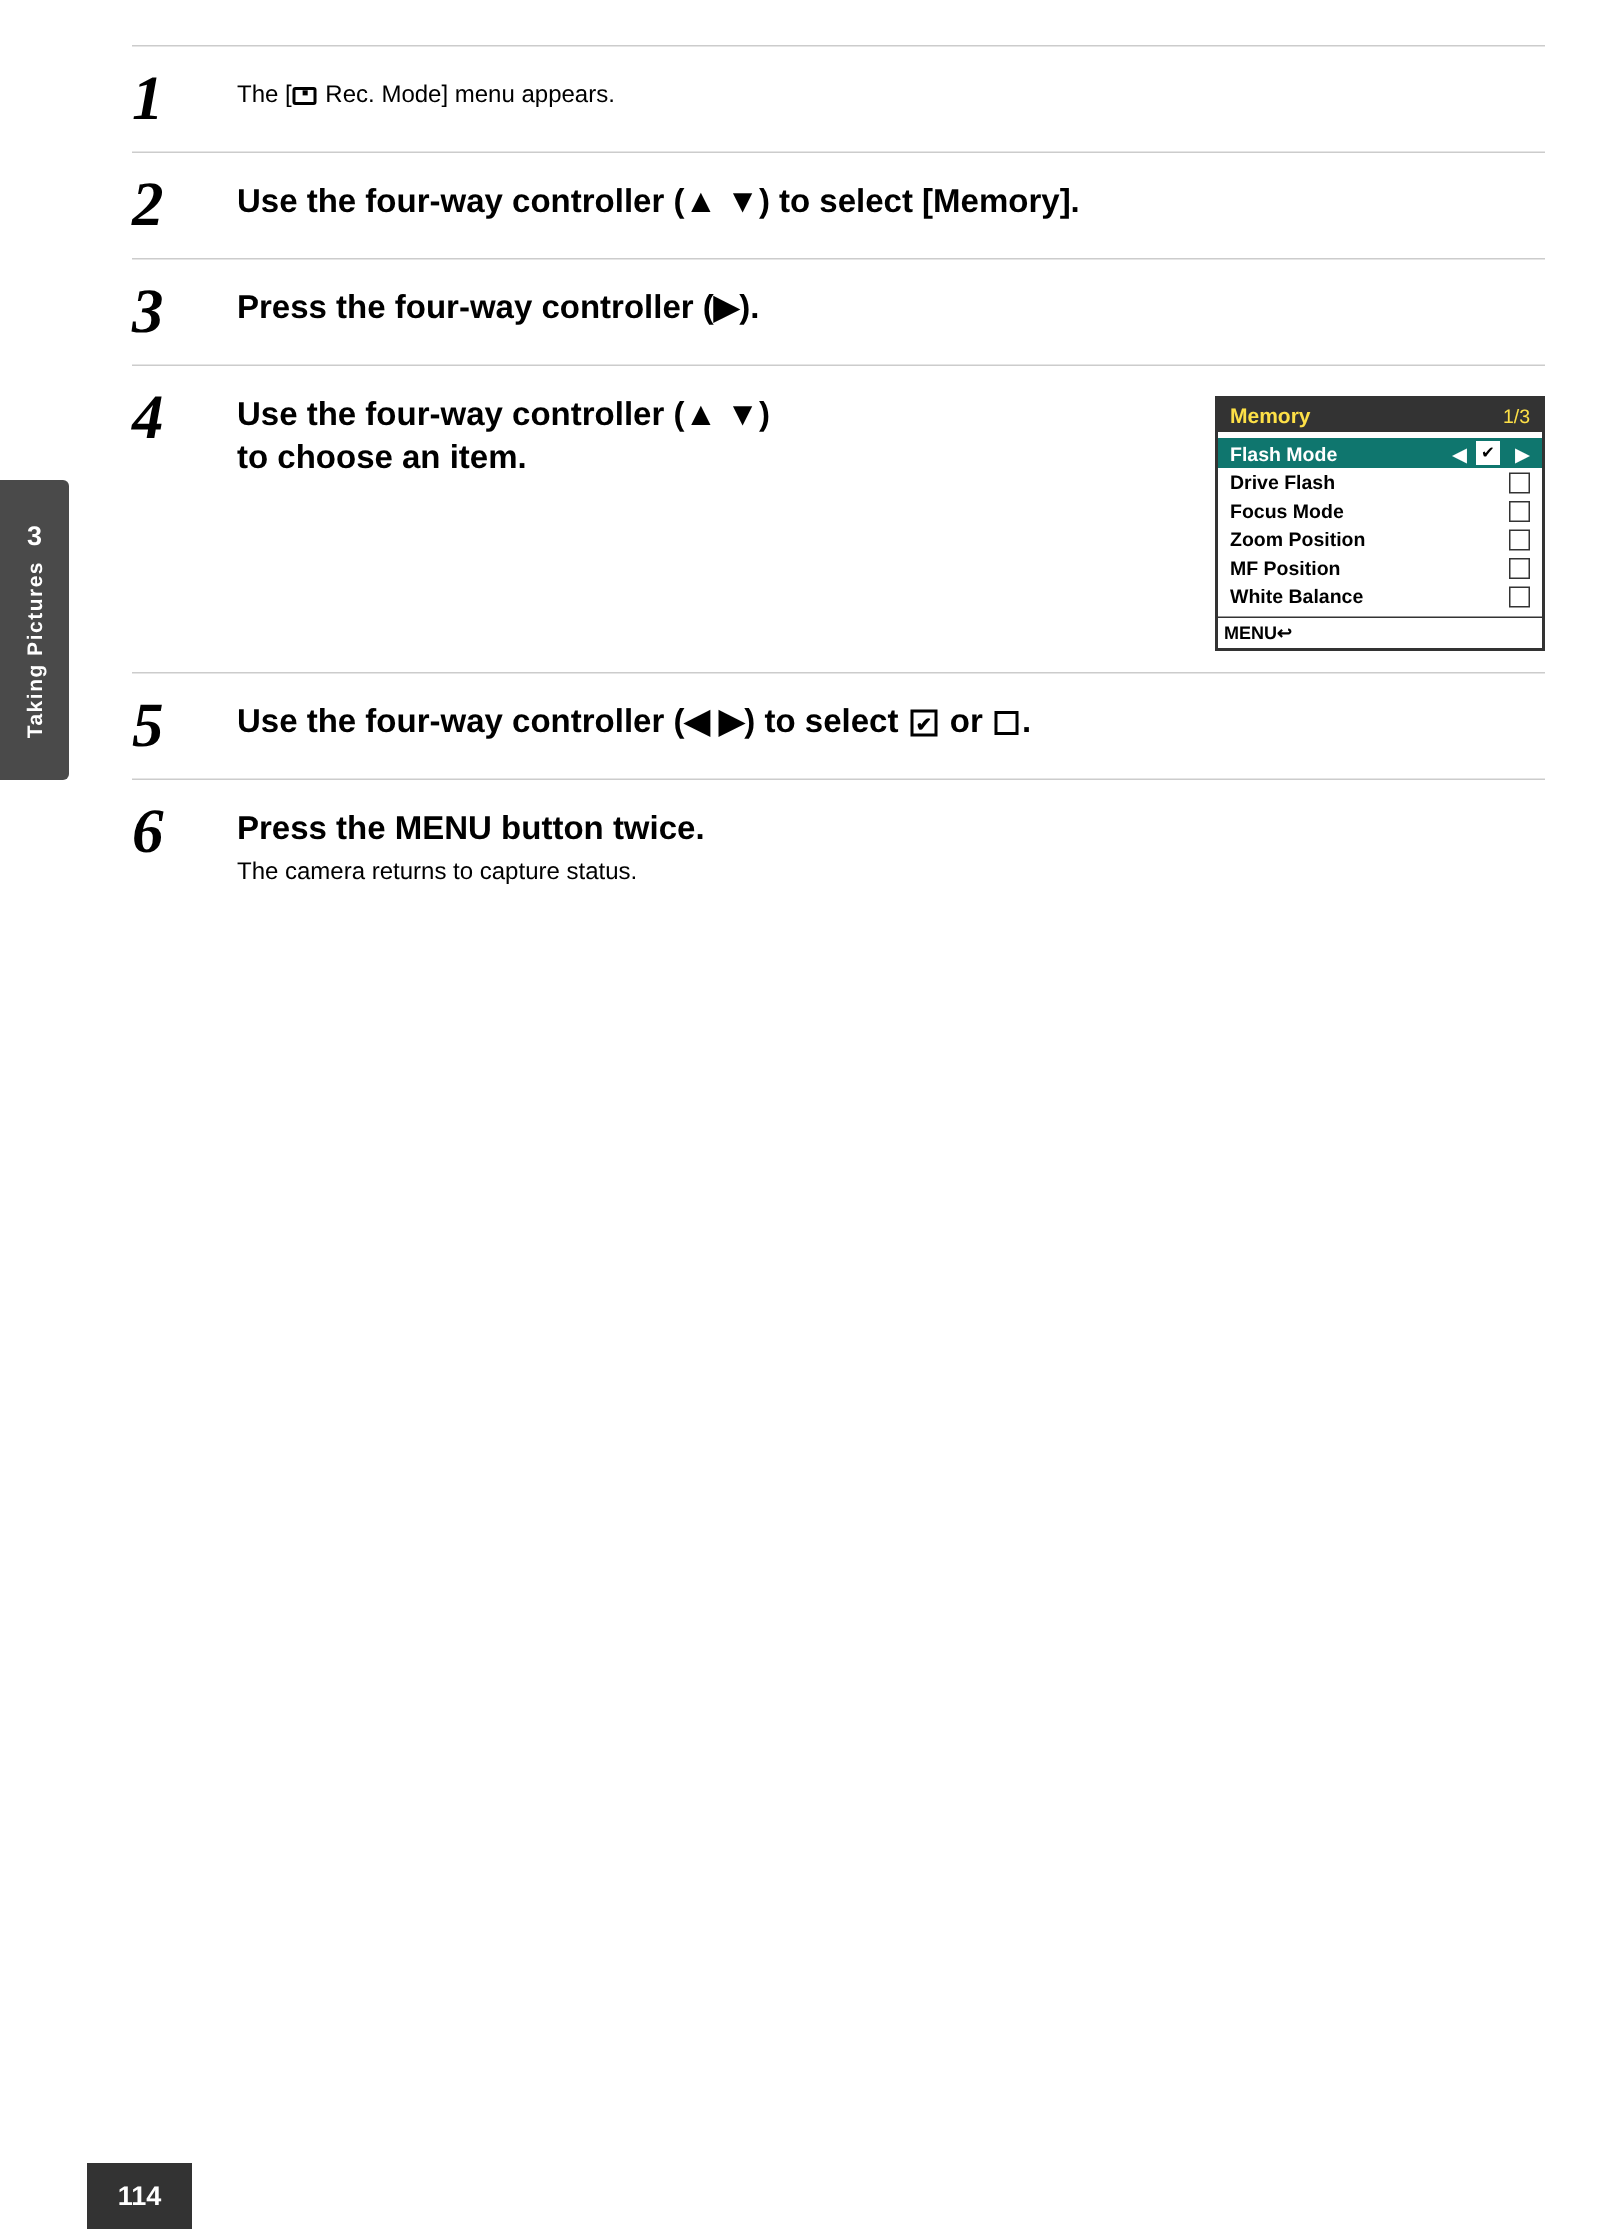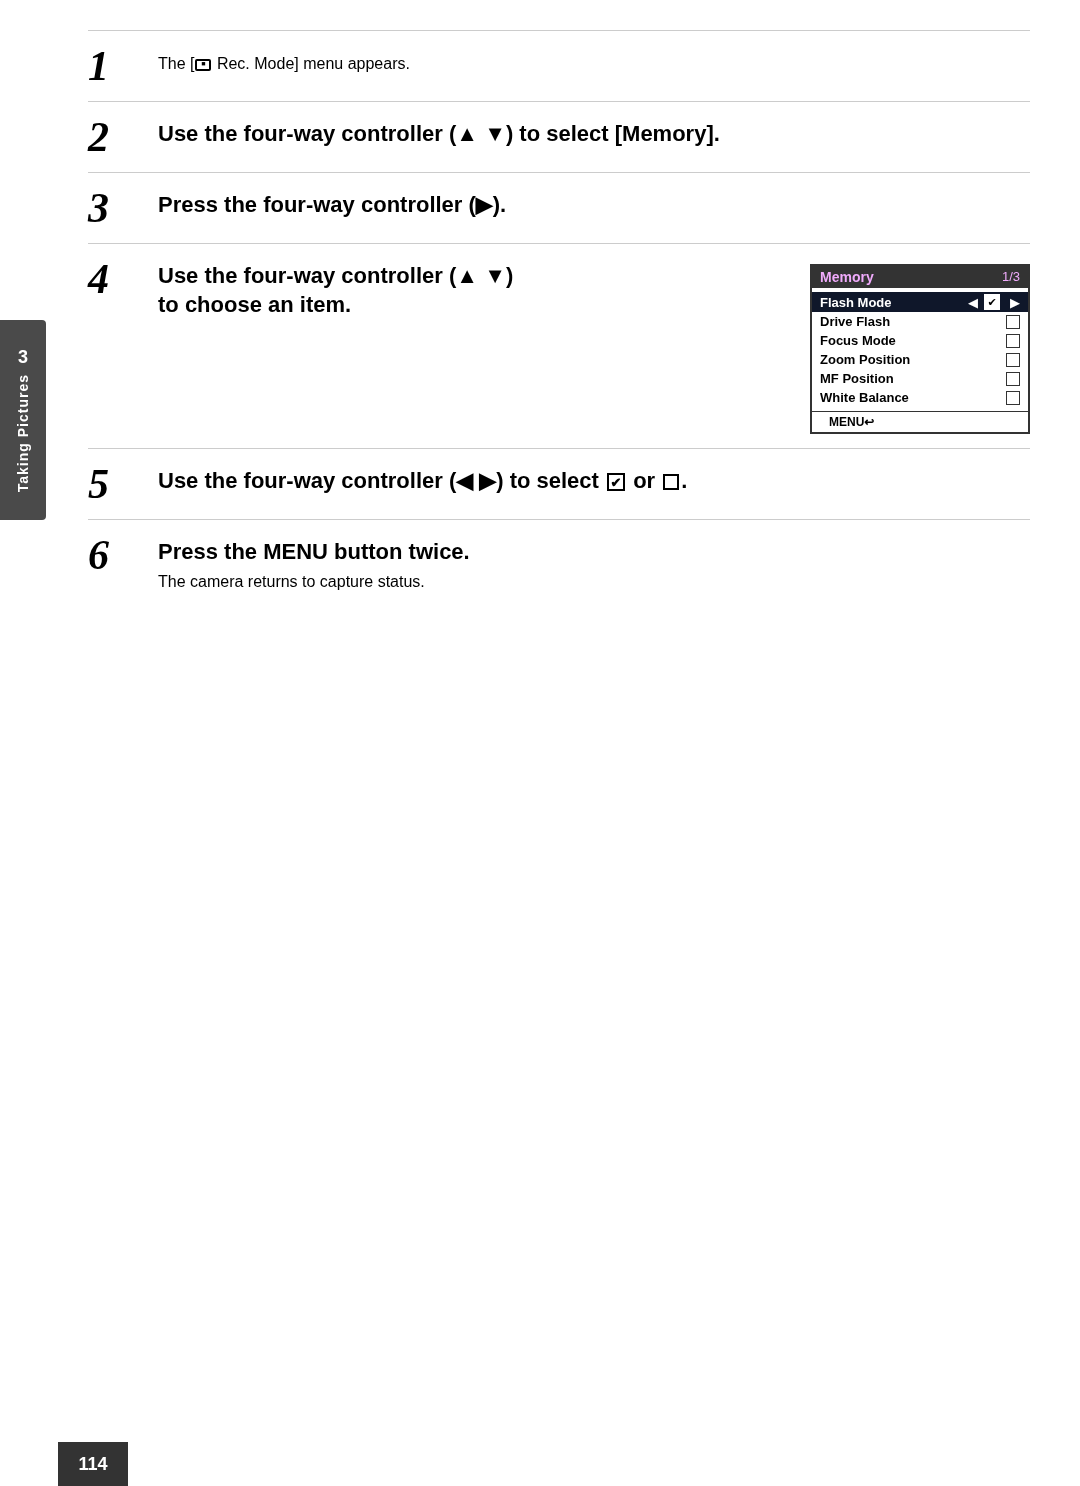--- a/index.html
+++ b/index.html
@@ -133,8 +133,9 @@
     .memory-header {
       display: flex;
       justify-content: space-between;
+      align-items: center;
       background: #333333;
-      color: #f0abfc;
+      color: #fde047;
       padding: 3px 8px;
       font-size: 14px;
       font-weight: bold;

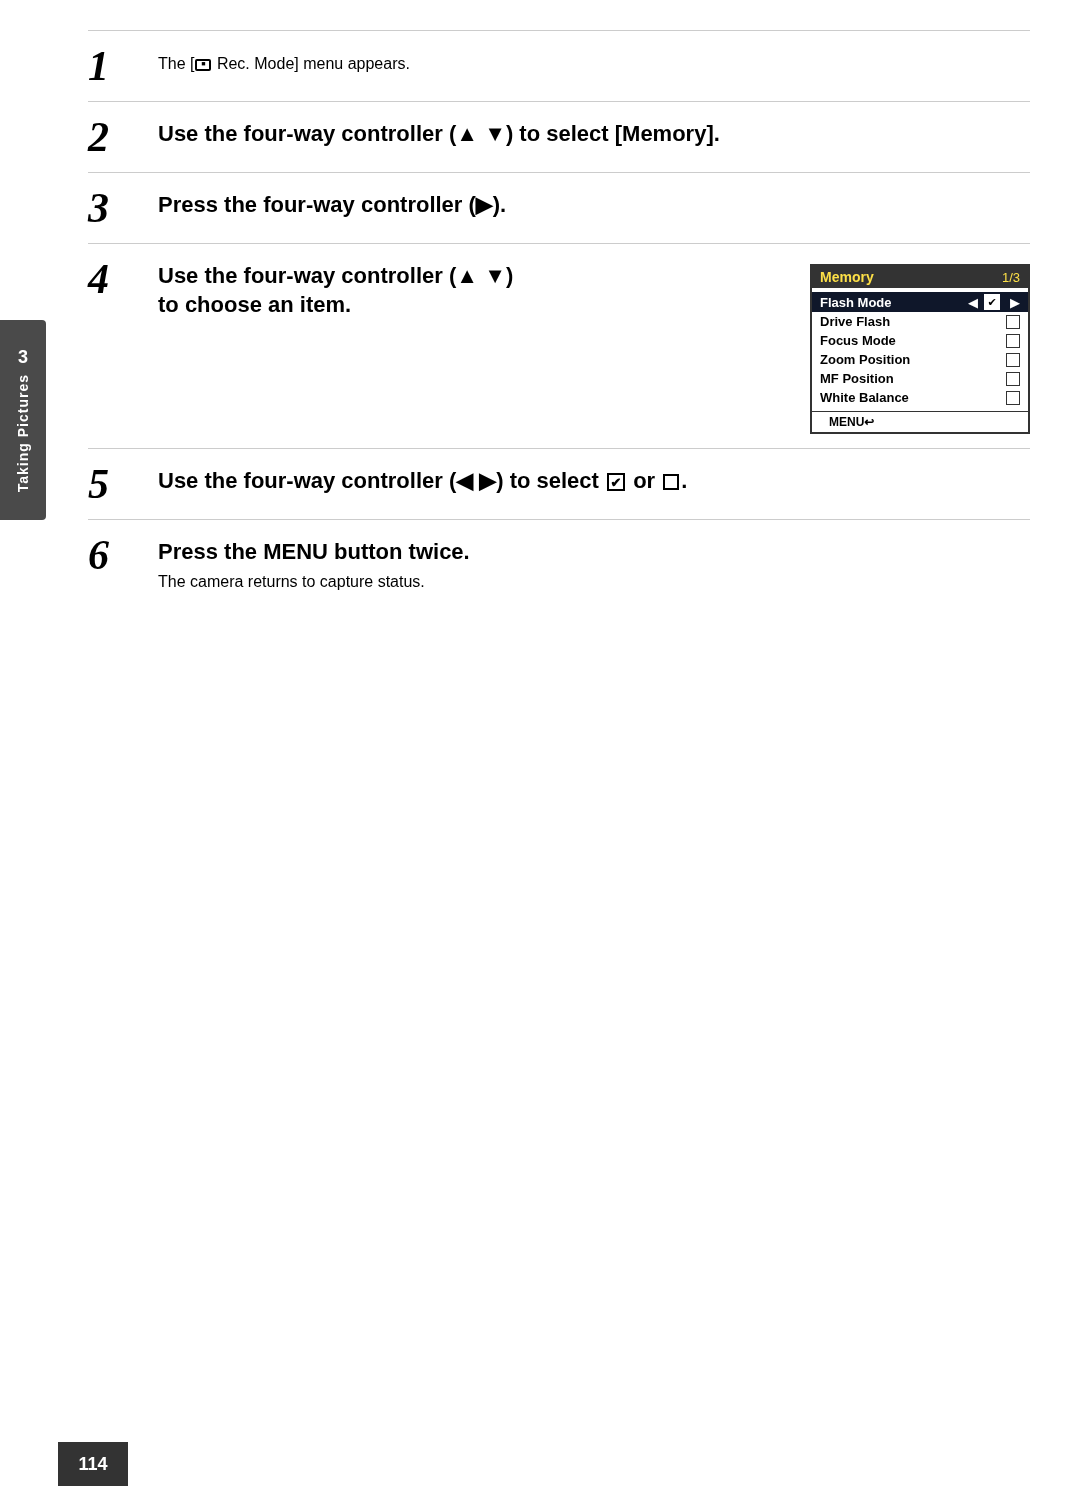--- a/index.html
+++ b/index.html
@@ -160,7 +160,7 @@
     }
 
     .memory-row.selected {
-      background: #0f172a;
+      background: #0f766e;
       color: #ffffff;
     }
 

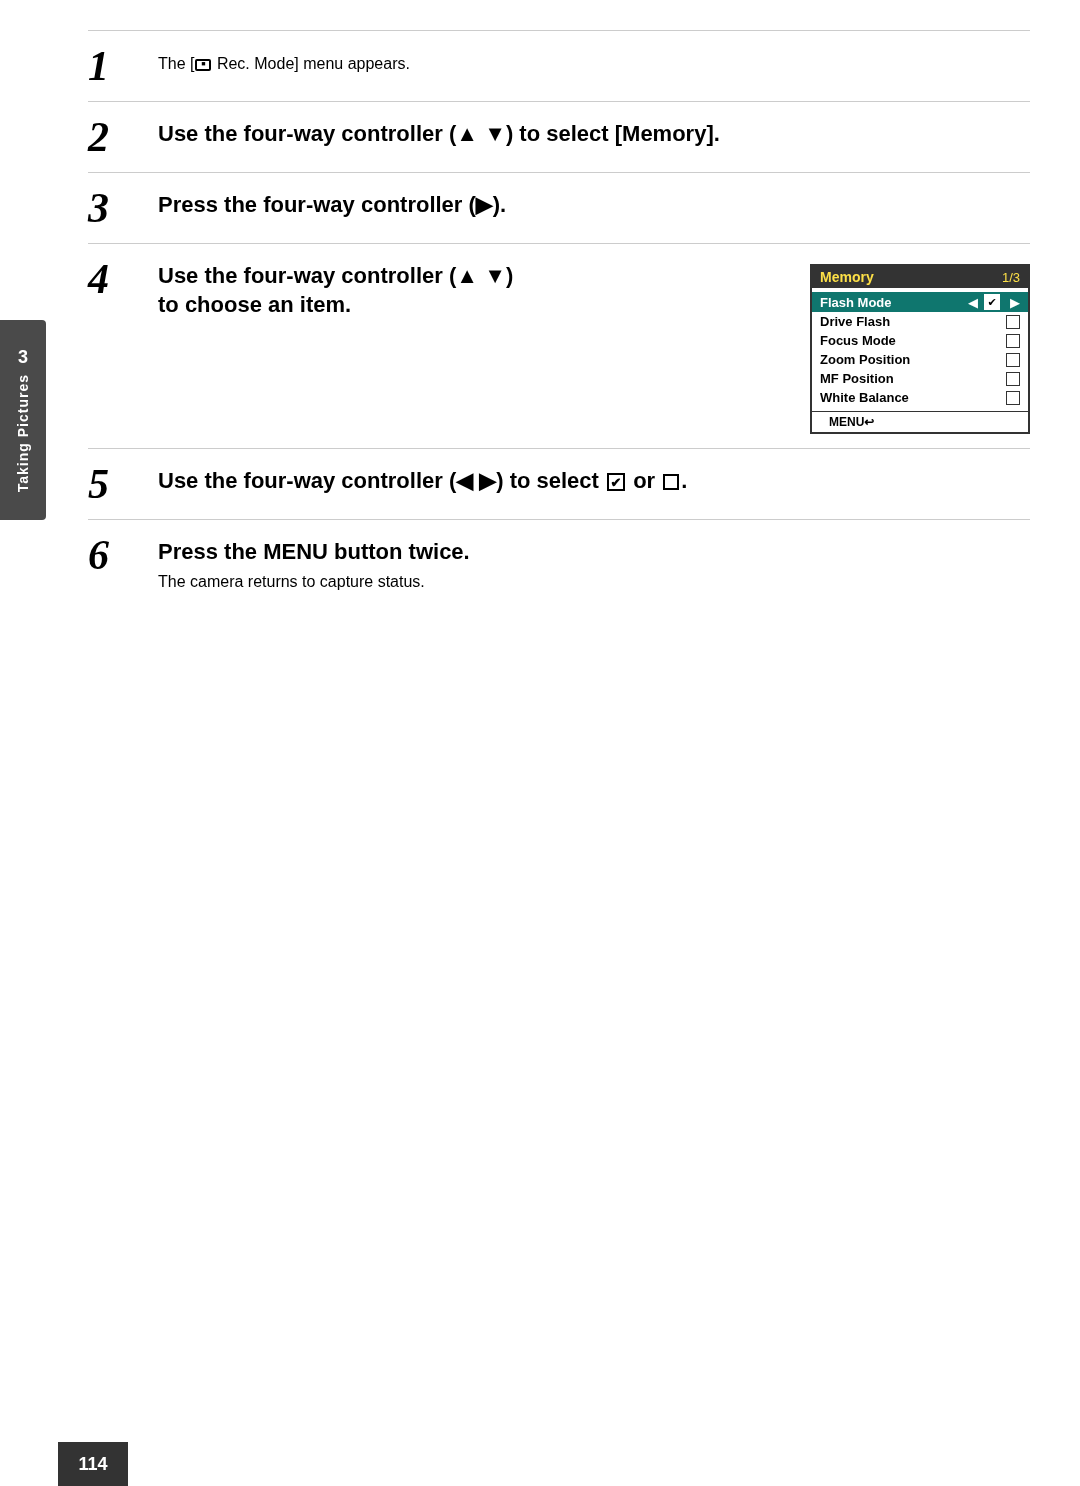--- a/index.html
+++ b/index.html
@@ -172,7 +172,7 @@
 
     .memory-footer {
       border-top: 1.5px solid #333;
-      padding: 3px 17px;
+      padding: 3px 4px;
       font-size: 12px;
       font-weight: bold;
     }

